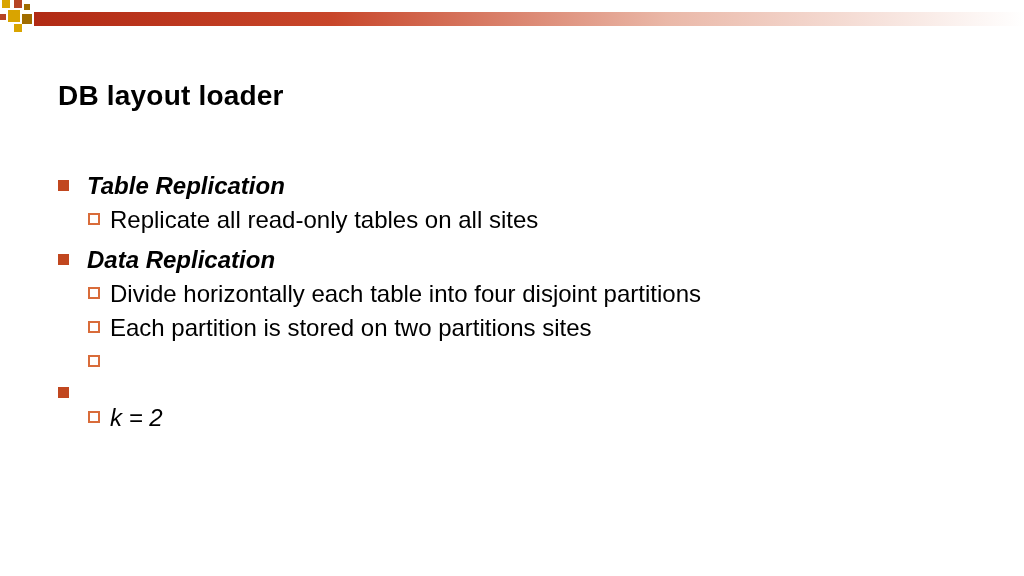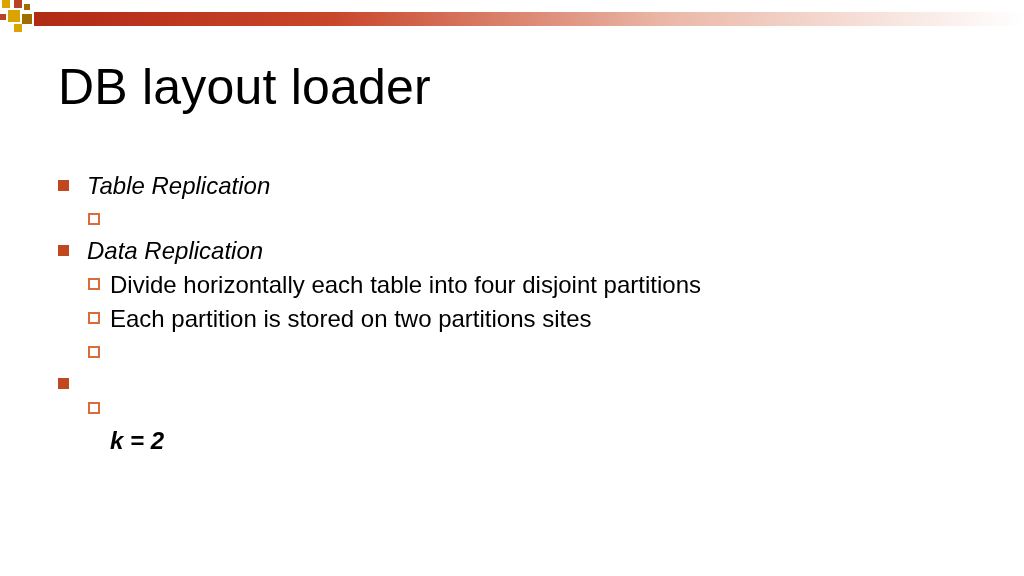--- a/index.html
+++ b/index.html
@@ -17,7 +17,7 @@
   .top-bar { position: absolute; top: 12px; left: 34px; right: 0; height: 14px;
              background: linear-gradient(to right, #b12a14 0%, #c8462a 30%, #eab8a8 64%, #ffffff 100%); }
 
-  .title { position: absolute; left: 58px; top: 58px; font-size: 50px; font-weight: 400; letter-spacing: 0.2px; }
+  .title { position: absolute; left: 58px; top: 80px; font-size: 28px; font-weight: 700; letter-spacing: 0.2px; }
 
   .content { position: absolute; left: 58px; top: 172px; right: 40px; }
   .l1 { display: flex; align-items: flex-start; margin-bottom: 6px; }

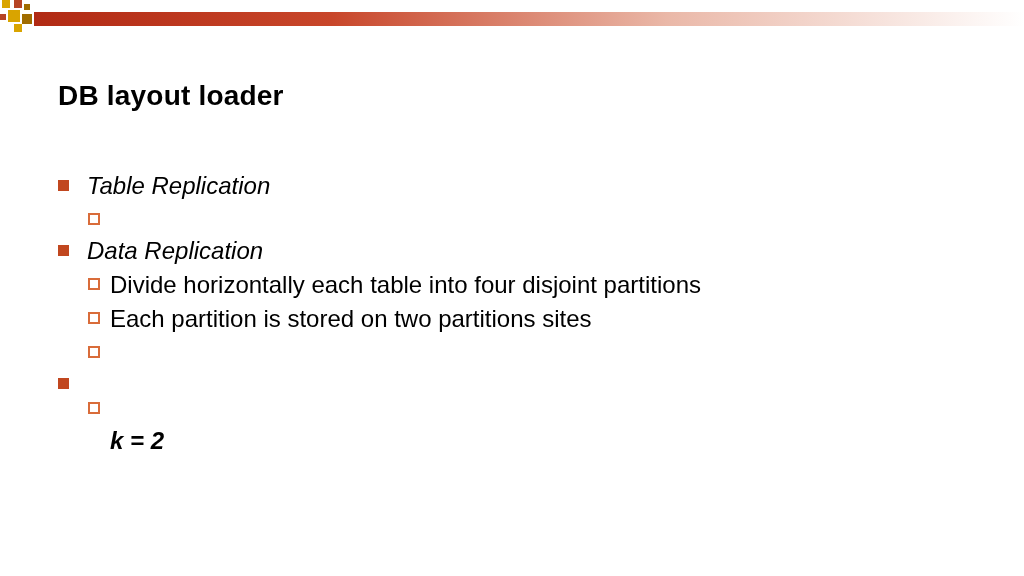--- a/index.html
+++ b/index.html
@@ -22,7 +22,7 @@
   .content { position: absolute; left: 58px; top: 172px; right: 40px; }
   .l1 { display: flex; align-items: flex-start; margin-bottom: 6px; }
   .l1 .bullet { width: 11px; height: 11px; background: #c1471f; margin-top: 8px; margin-right: 18px; flex-shrink: 0; }
-  .l1 .txt { font-size: 24px; font-weight: normal; font-style: italic; }
+  .l1 .txt { font-size: 24px; font-weight: bold; font-style: italic; }
 
   .l2 { display: flex; align-items: flex-start; margin-left: 30px; margin-bottom: 6px; }
   .l2 .bullet { width: 12px; height: 12px; border: 2px solid #d96c3a; margin-top: 7px; margin-right: 10px; flex-shrink: 0; background: transparent; }

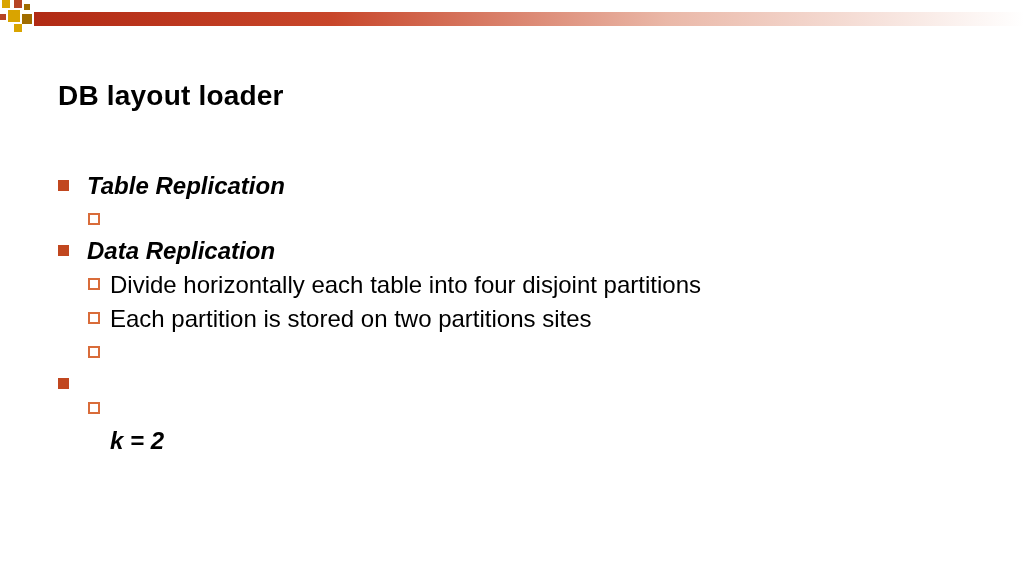--- a/index.html
+++ b/index.html
@@ -58,6 +58,7 @@
       </div>
       <div class="l2">
         <div class="bullet"></div>
+        <div class="txt">Replicate all read-only tables on all sites</div>
       </div>
     </div>
 

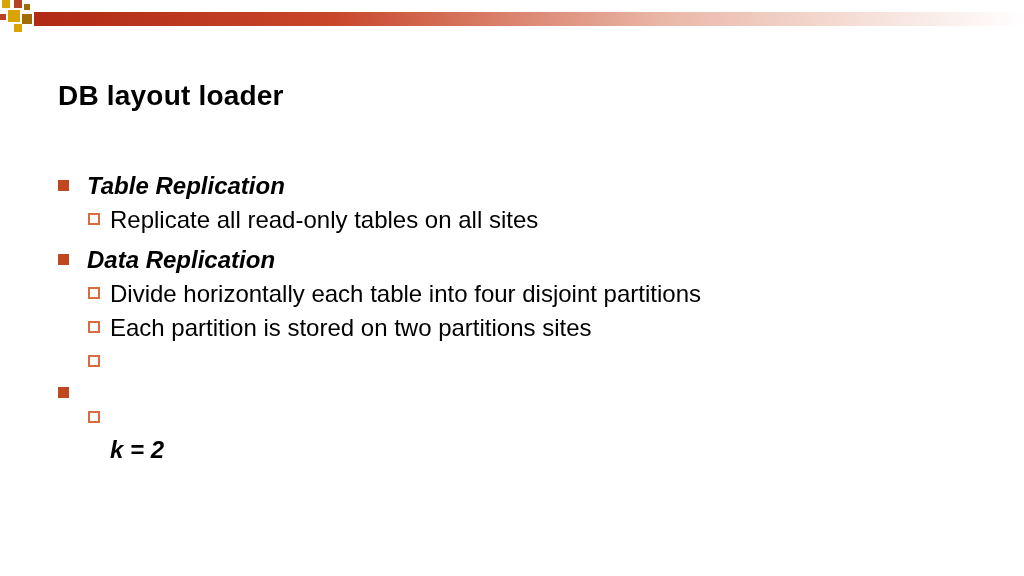--- a/index.html
+++ b/index.html
@@ -27,7 +27,7 @@
   .l2 { display: flex; align-items: flex-start; margin-left: 30px; margin-bottom: 6px; }
   .l2 .bullet { width: 12px; height: 12px; border: 2px solid #d96c3a; margin-top: 7px; margin-right: 10px; flex-shrink: 0; background: transparent; }
   .l2 .txt { font-size: 24px; font-weight: 400; }
-  .l2 .txt.italic { font-style: italic; font-weight: bold; margin-top: 32px; }
+  .l2 .txt.italic { font-style: italic; font-weight: normal; }
 
   .group { margin-bottom: 12px; }
 </style>

